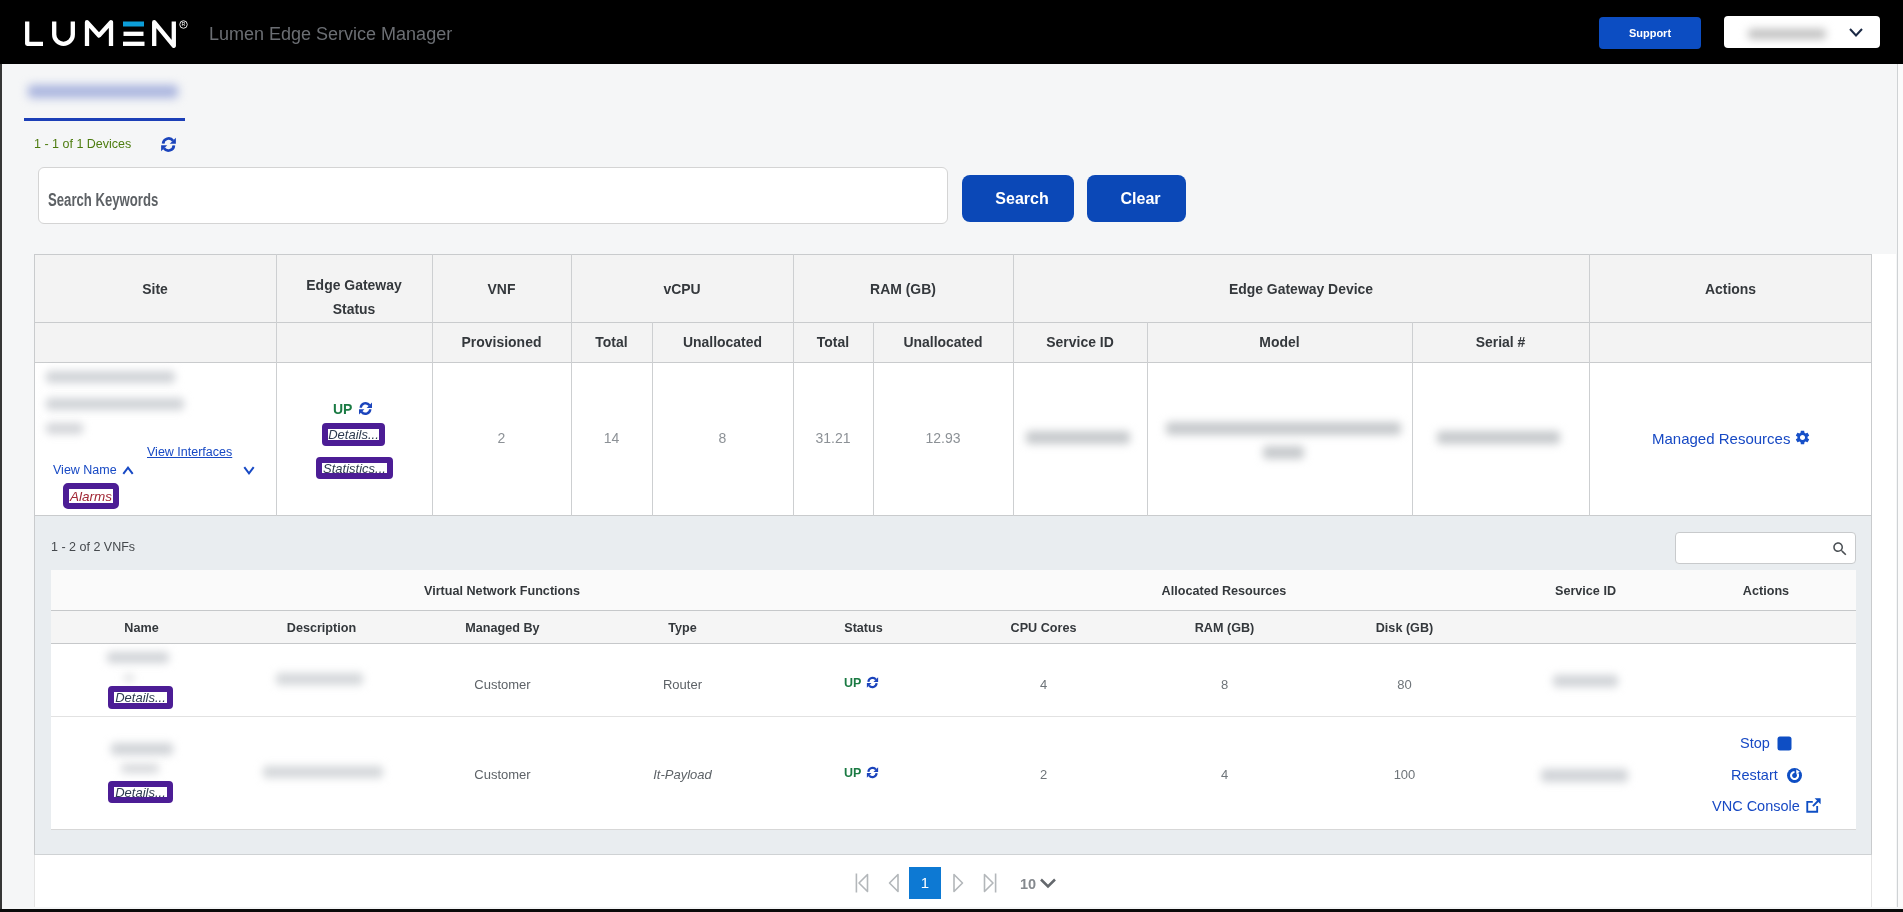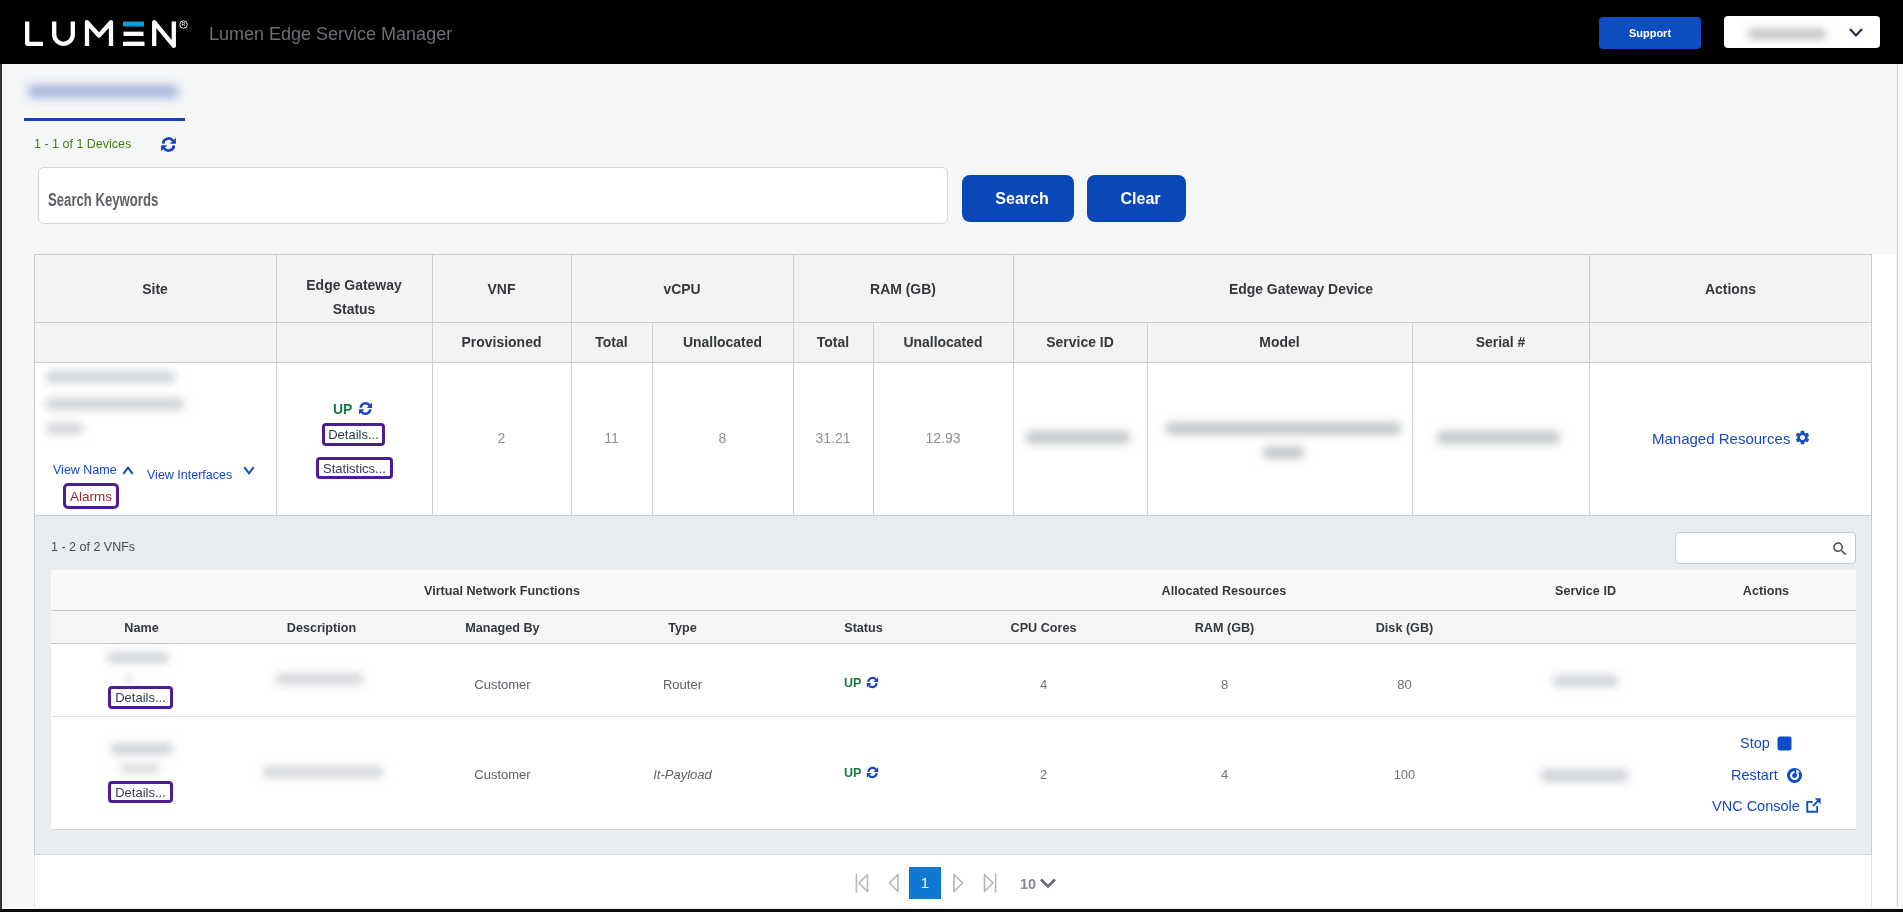--- a/index.html
+++ b/index.html
@@ -36,7 +36,7 @@
   .vline { position:absolute; width:1px; background:#cdcfd1; }
 
   
-  .wbtn { position:absolute; background:#fff; border:3px solid #4c1d95; border-radius:4px; color:#2e3c50; font-size:13px; display:flex; align-items:center; justify-content:center; }
+  .wbtn { position:absolute; background:#fff; border:6px solid #4c1d95; border-radius:4px; color:#2e3c50; font-size:13px; display:flex; align-items:center; justify-content:center;font-style:italic; }
 
   .link { color:#1749c4; }
   .num { position:absolute; color:#8c9196; font-size:14px; text-align:center; }

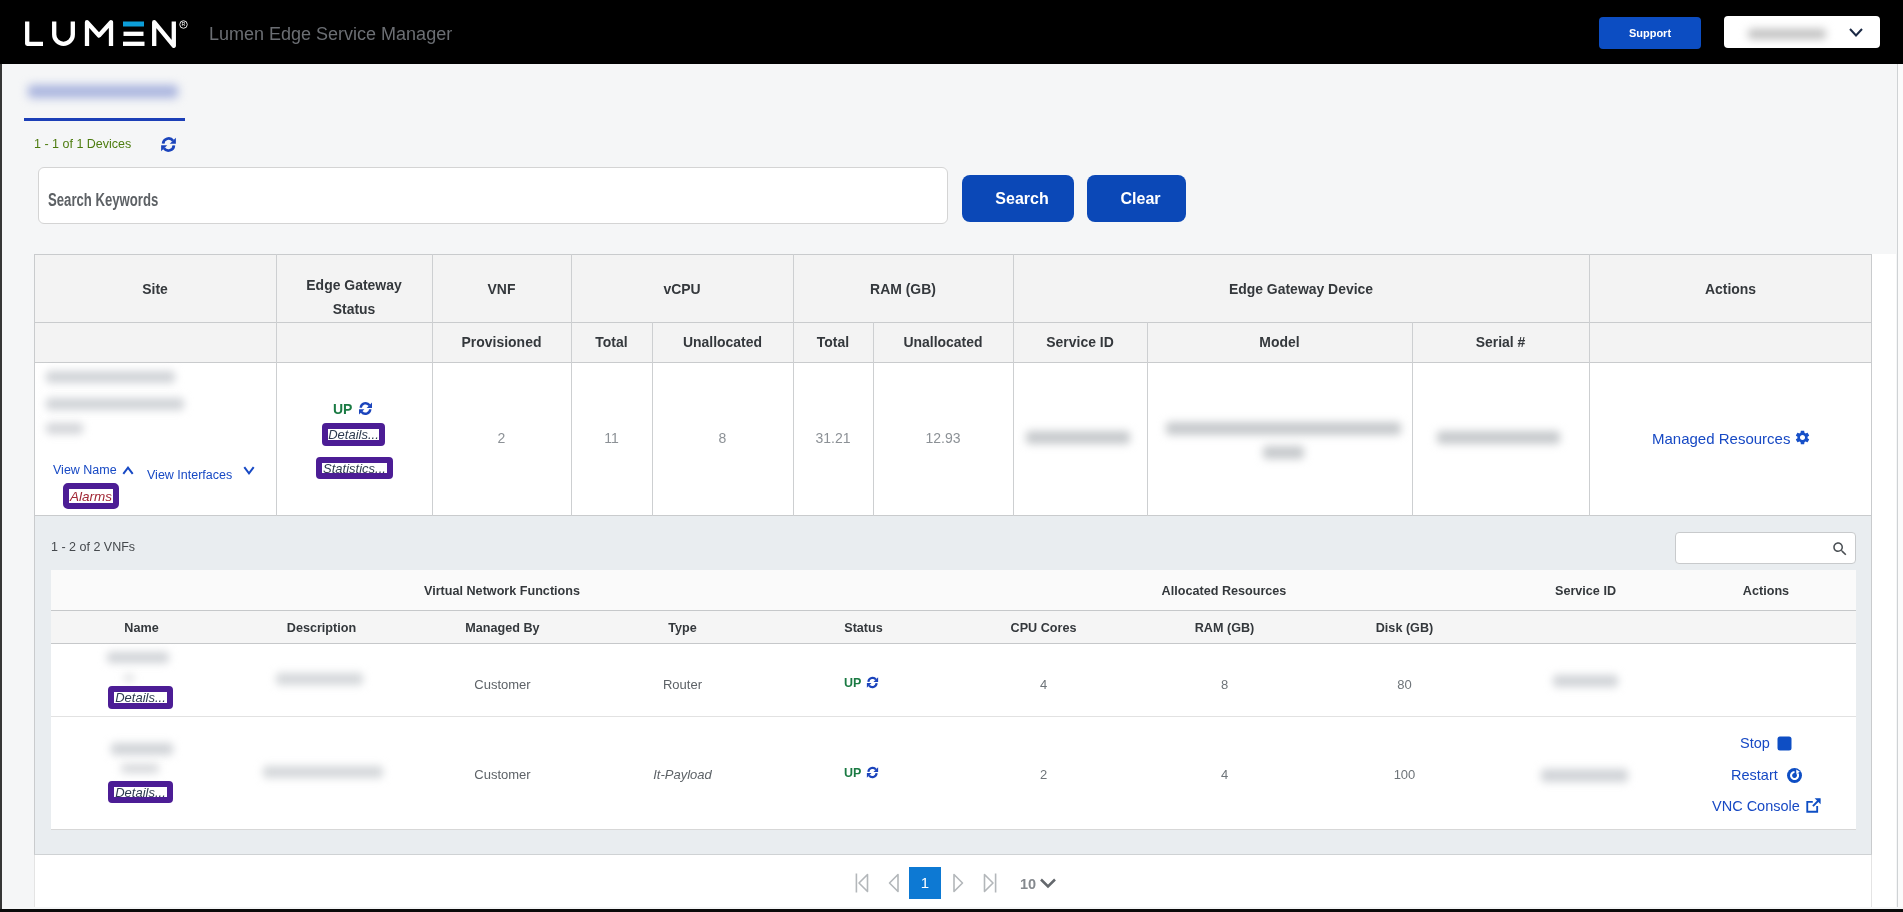--- a/index.html
+++ b/index.html
@@ -168,7 +168,7 @@
   <div class="wbtn" style="left:282px; top:203px; width:77px; height:22px;">Statistics...</div>
 
   <div class="num" style="left:398px; top:176px; width:139px;">2</div>
-  <div class="num" style="left:537px; top:176px; width:81px;">11</div>
+  <div class="num" style="left:537px; top:176px; width:81px;">14</div>
   <div class="num" style="left:618px; top:176px; width:141px;">8</div>
   <div class="num" style="left:759px; top:176px; width:80px;">31.21</div>
   <div class="num" style="left:839px; top:176px; width:140px;">12.93</div>

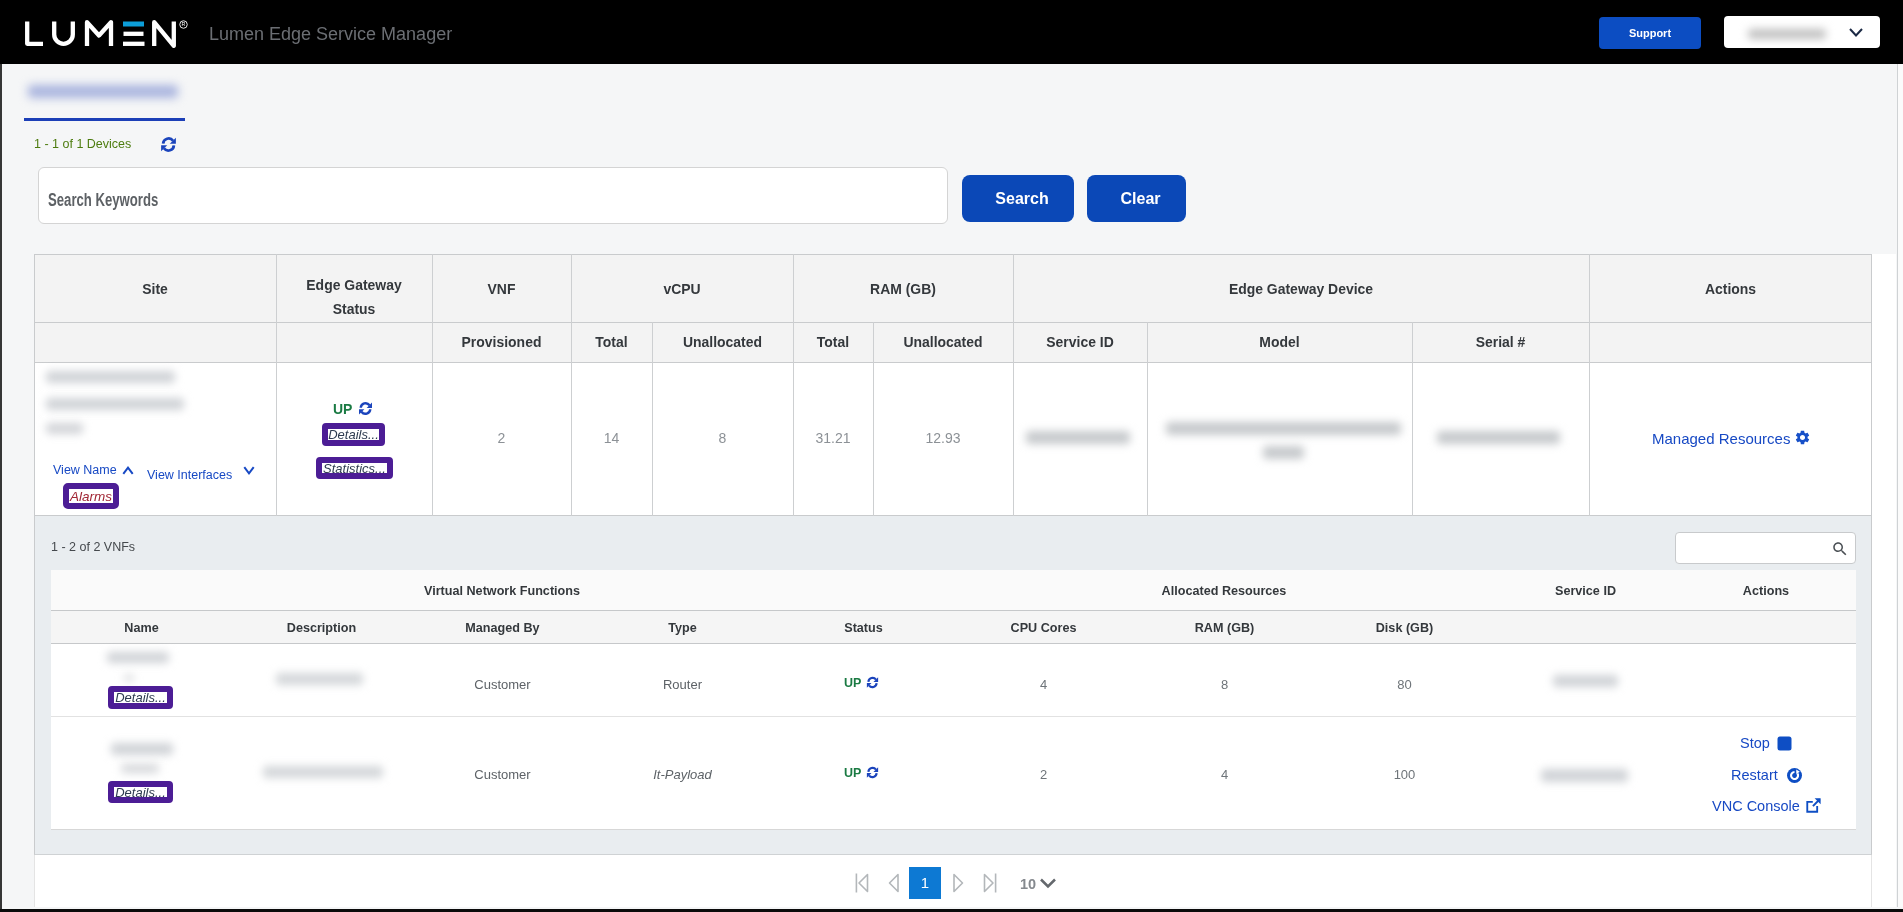--- a/index.html
+++ b/index.html
@@ -149,7 +149,7 @@
   <svg style="position:absolute;left:88px;top:212px" width="12" height="9" viewBox="0 0 12 9" fill="none" stroke="#1749c4" stroke-width="2">
       <path d="M1.3 7.8 L6 1.7 L10.7 7.8"></path>
     </svg>
-  <div style="position:absolute; left:113px; top:214px; font-size:12.5px;" class="link">View Interfaces</div>
+  <div style="position:absolute; left:113px; top:191px; font-size:12.5px;text-decoration:underline;" class="link">View Interfaces</div>
   <svg style="position:absolute;left:209px;top:212px" width="12" height="9" viewBox="0 0 12 9" fill="none" stroke="#1749c4" stroke-width="2">
       <path d="M1.3 1.2 L6 7.3 L10.7 1.2"></path>
     </svg>

